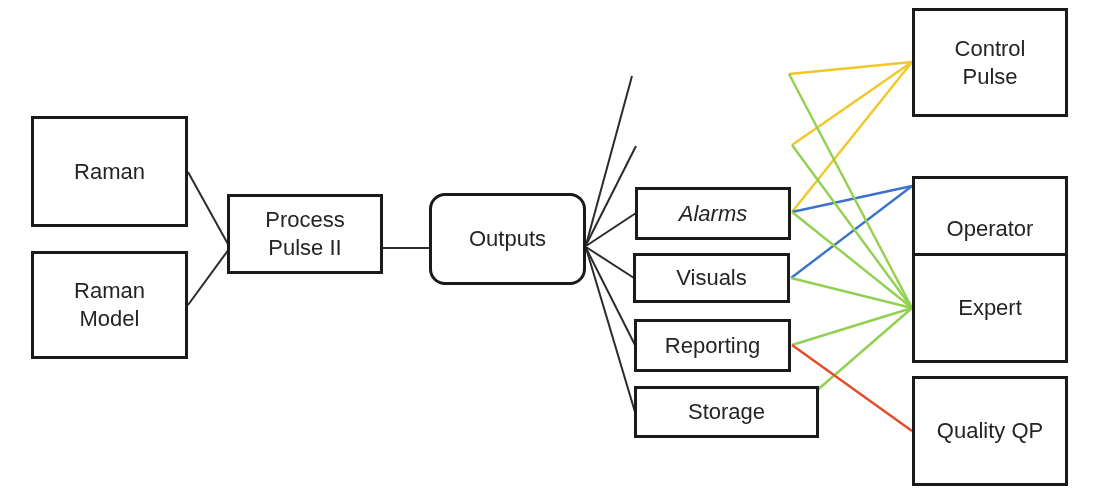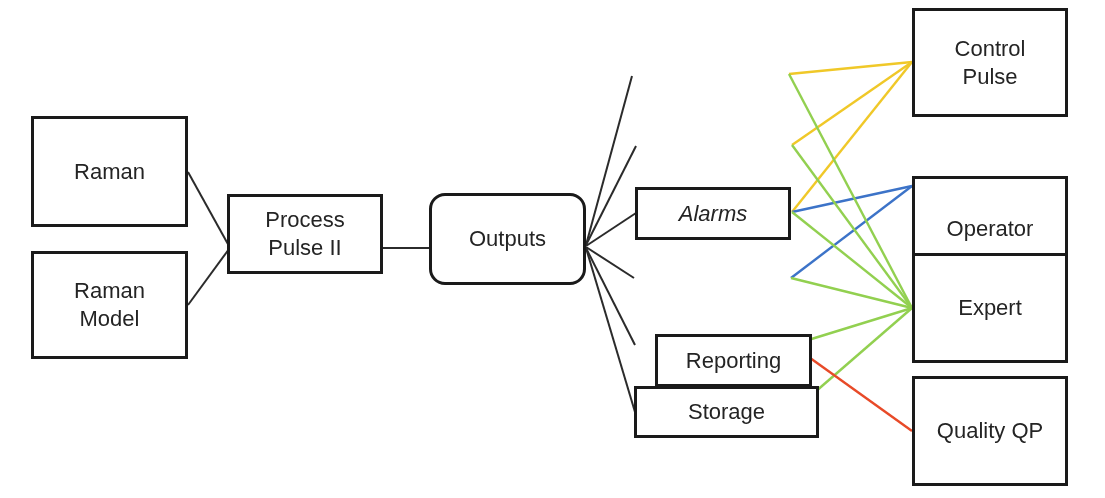--- a/index.html
+++ b/index.html
@@ -87,6 +87,9 @@
     <span>Alarms</span>
   </div>
 
+  <div class="node n-visuals">
+    <span>Visuals</span>
+  </div>
 
   <div class="node n-reporting">
     <span>Reporting</span>

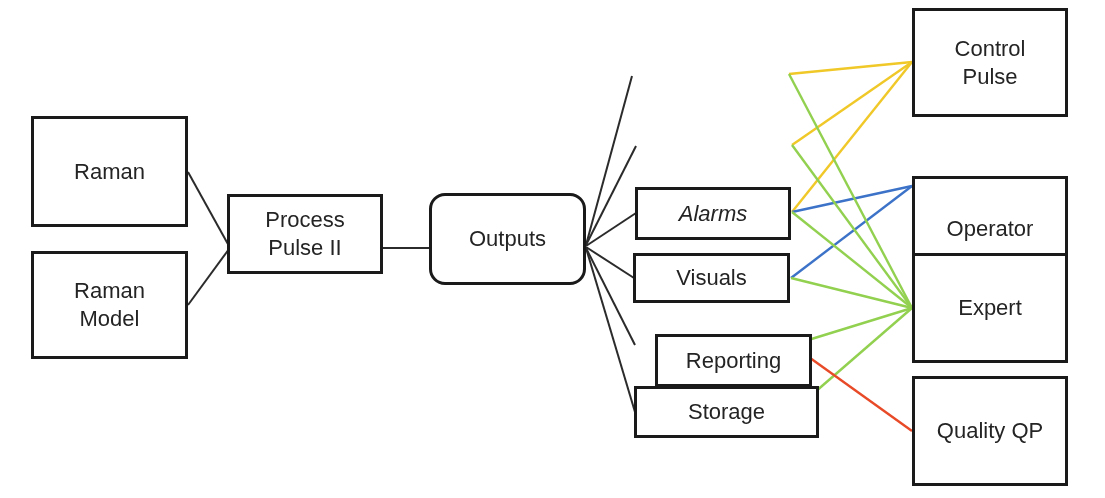--- a/index.html
+++ b/index.html
@@ -22,7 +22,7 @@
   .n-diagnostics      { left:635px; top:119px; width:156px; height:53px; }
   .n-alarms           { left:635px; top:187px; width:156px; height:53px;font-style:italic; }
   .n-visuals          { left:633px; top:253px; width:157px; height:50px; }
-  .n-reporting        { left:634px; top:334px; width:157px; height:53px;margin-left:21px; }
+  .n-reporting        { left:634px; top:319px; width:157px; height:53px; }
   .n-storage          { left:634px; top:386px; width:185px; height:52px; }
   .n-control-system   { left:912px; top:8px;   width:156px; height:109px; }
   .n-operator         { left:912px; top:133px; width:156px; height:106px;margin-top:43px; }

